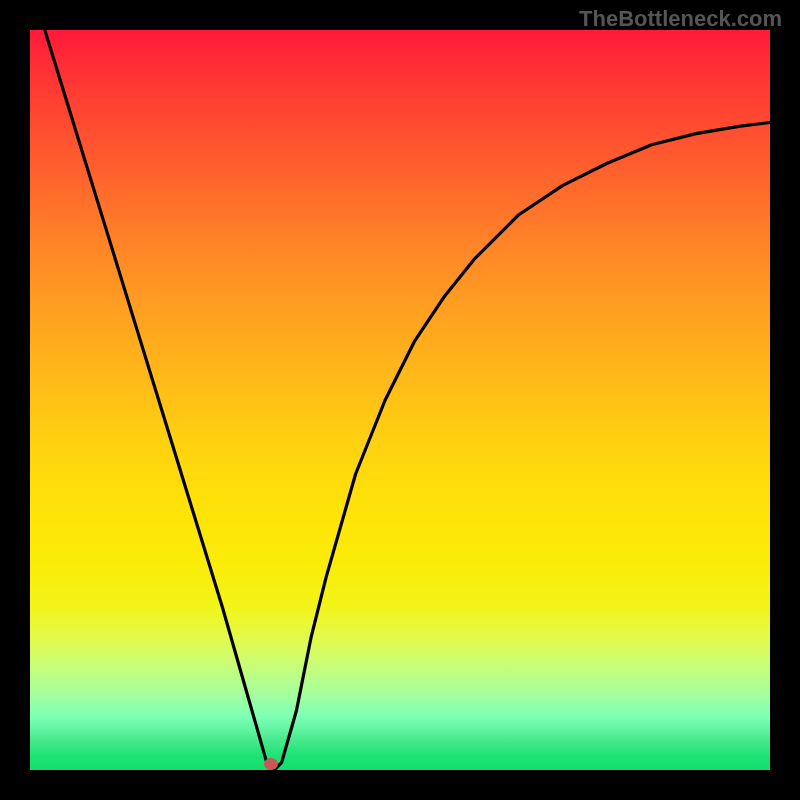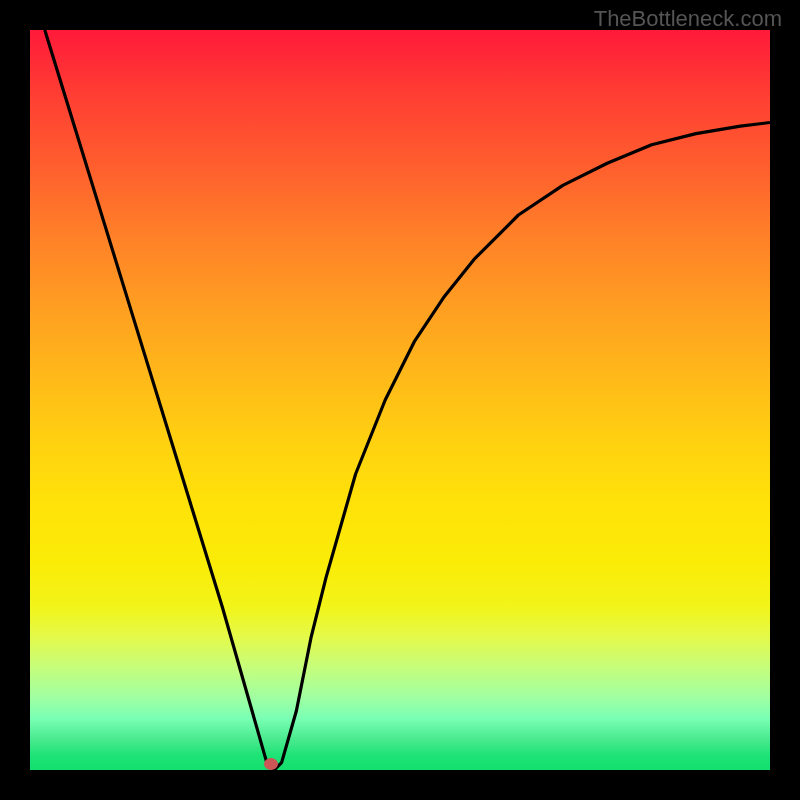--- a/index.html
+++ b/index.html
@@ -17,7 +17,7 @@
     right: 18px;
     color: #555;
     font-size: 22px;
-    font-weight: 400;
+    font-weight: 700;
     z-index: 10;
   }
   .plot-area {

